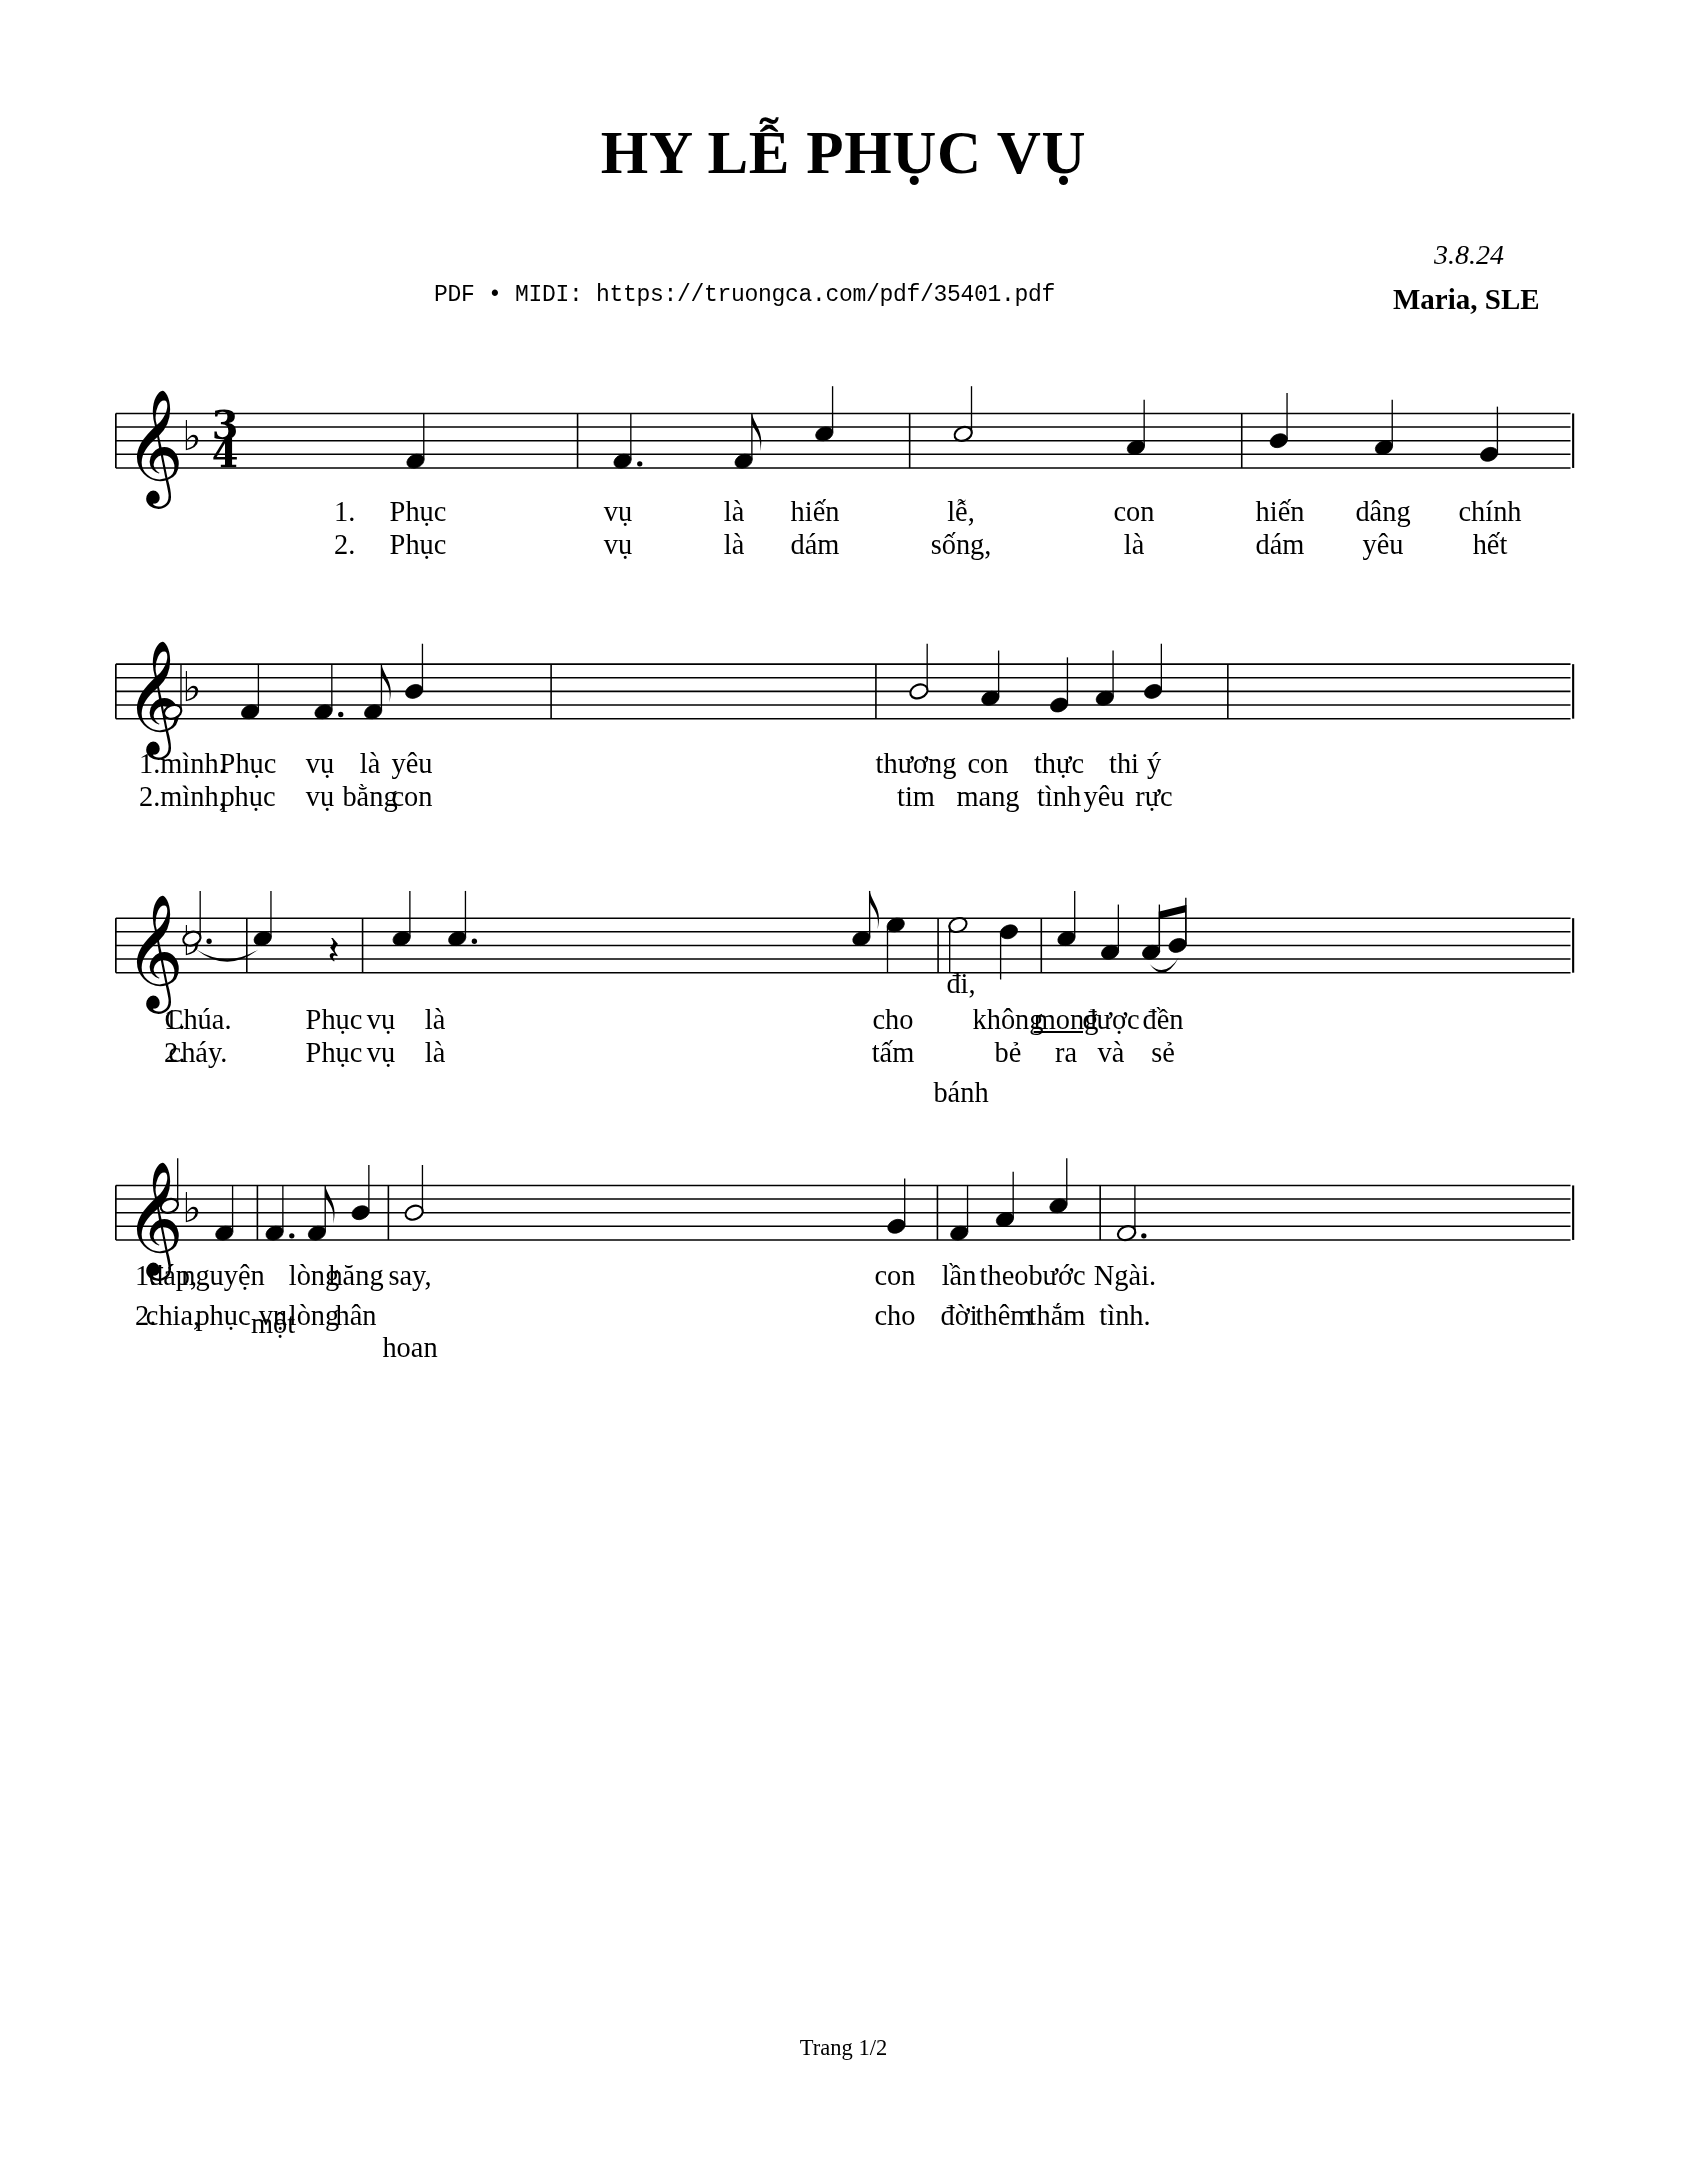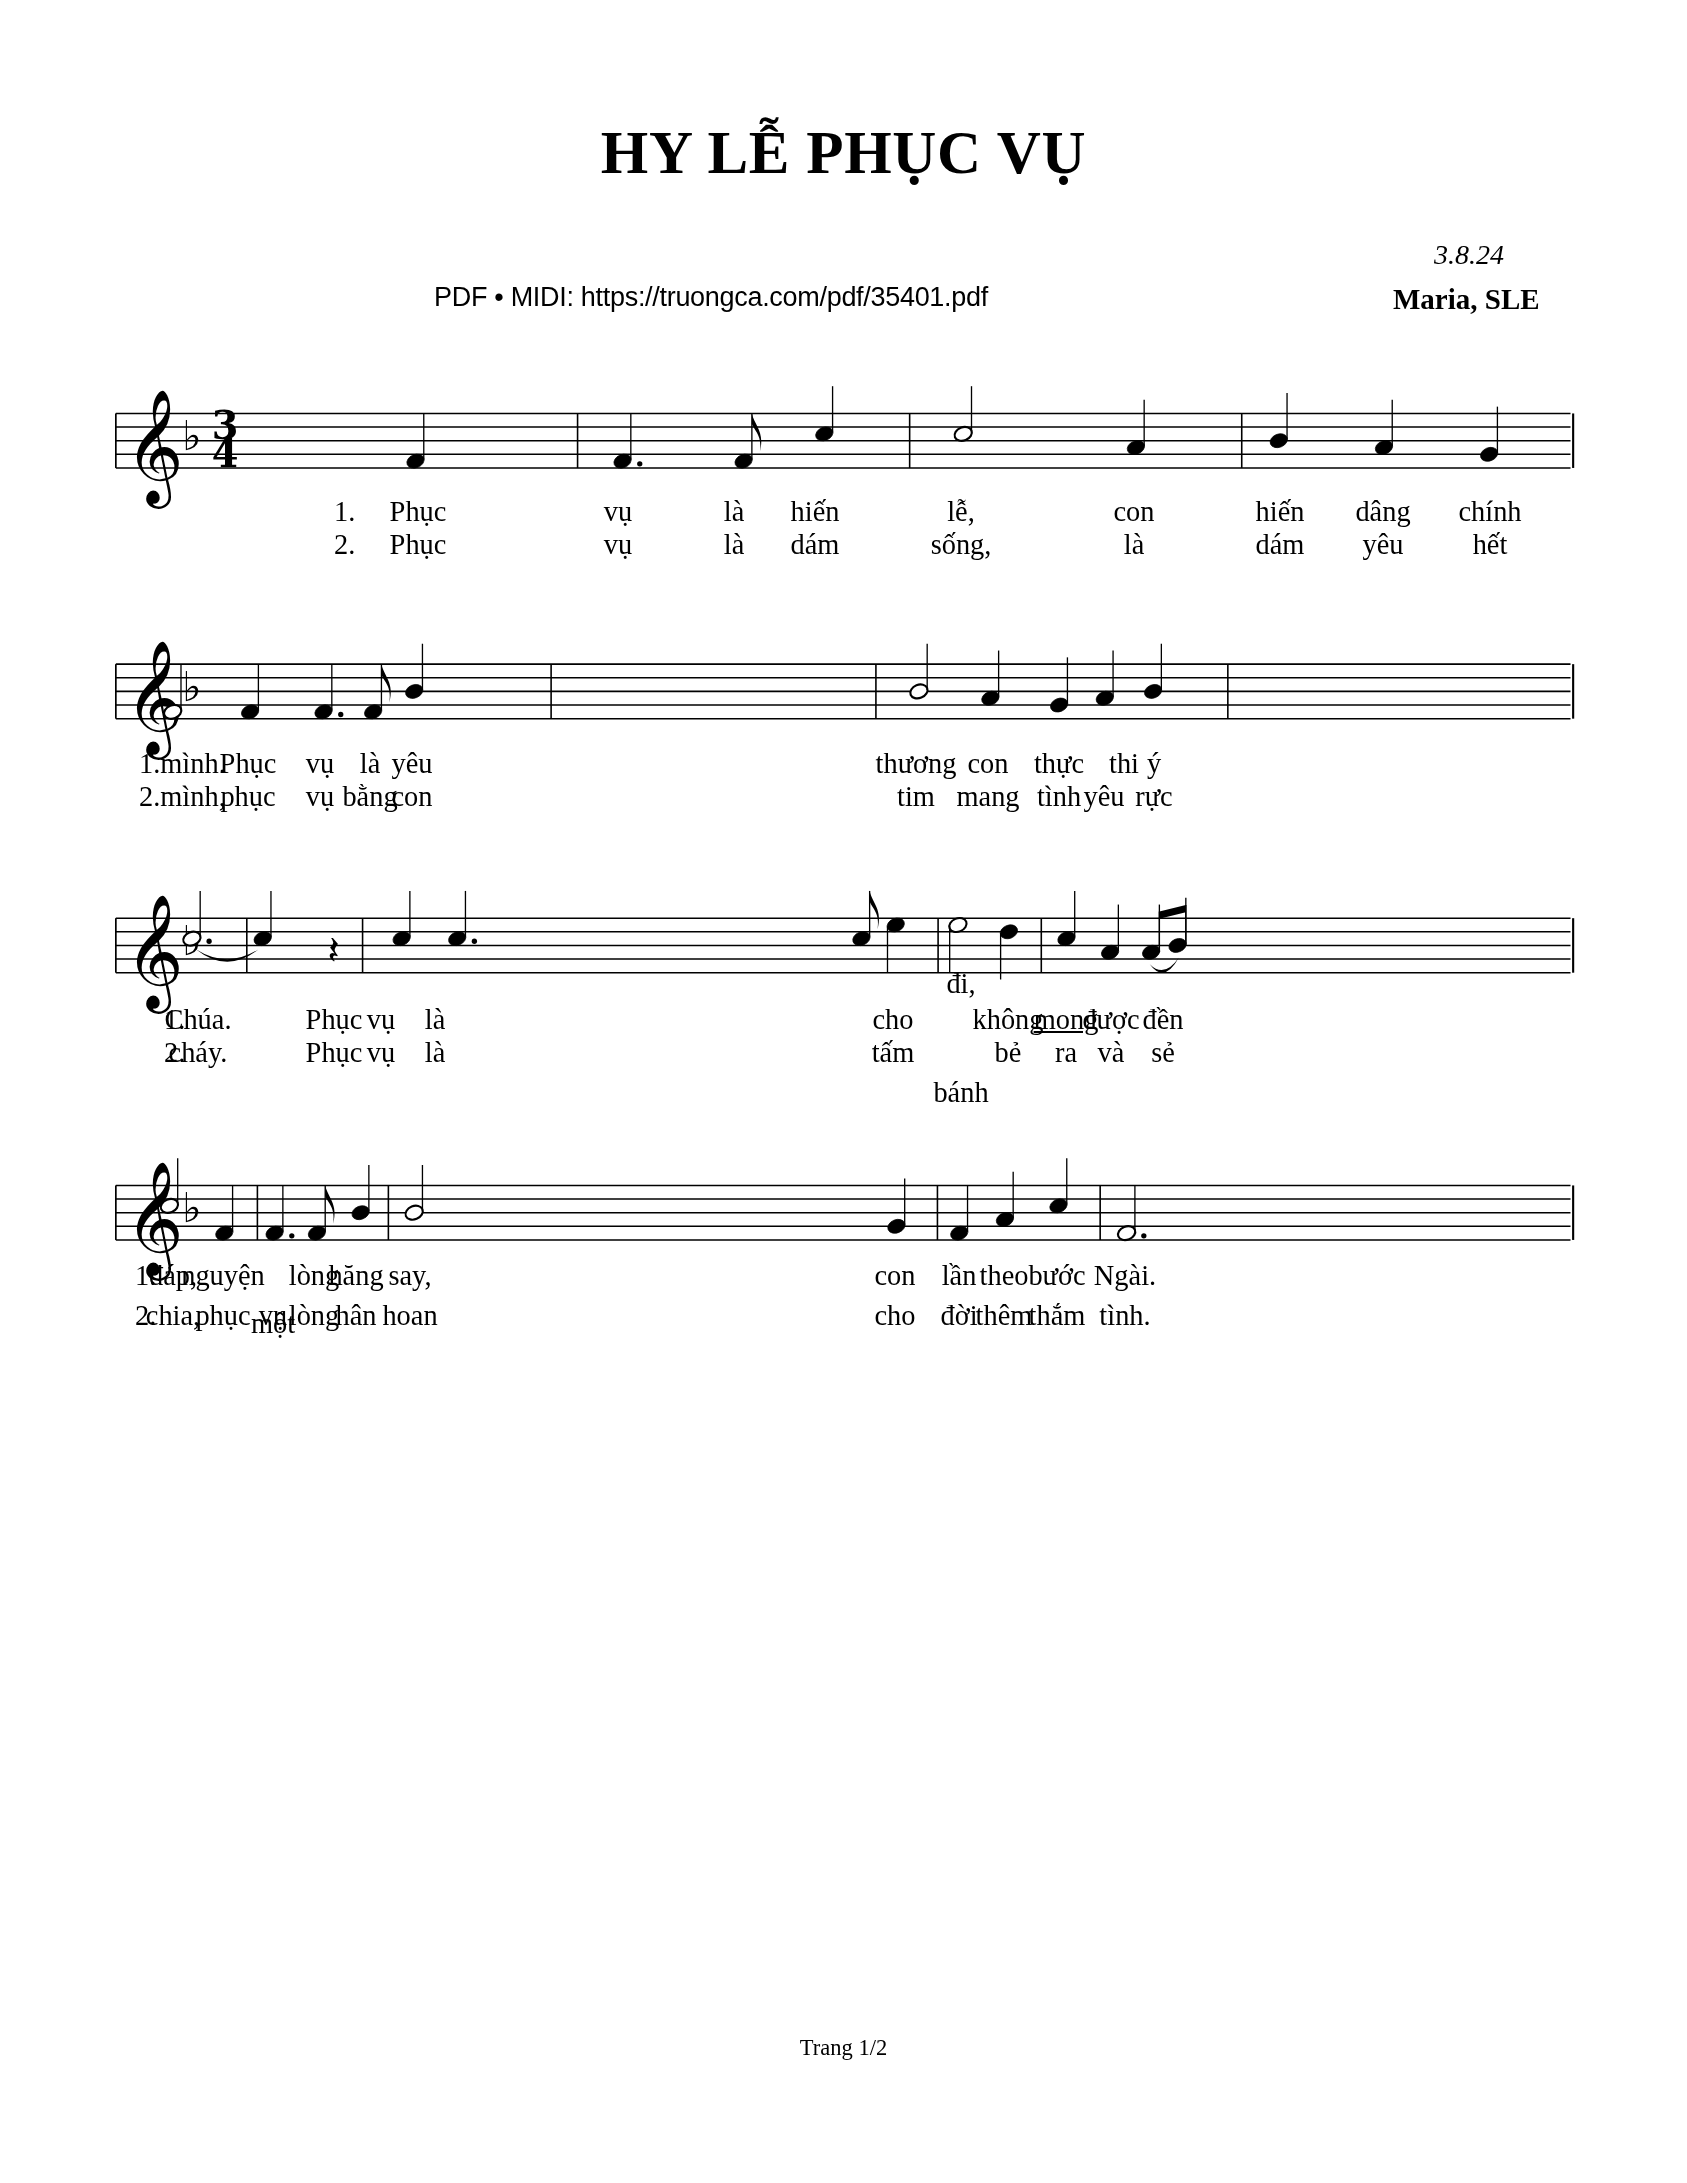--- a/index.html
+++ b/index.html
@@ -8,7 +8,7 @@
            font-family: "Liberation Serif", "DejaVu Serif", serif; font-weight: bold; font-size: 61px; letter-spacing: 0.7px; }
   .date { position: absolute; left: 1434px; top: 239px; font-family: "Liberation Serif", serif; font-style: italic; font-size: 28px; }
   .author { position: absolute; left: 1393px; top: 283px; font-family: "Liberation Serif", serif; font-weight: bold; font-size: 29px; }
-  .link { position: absolute; left: 434px; top: 282px; font-family: Liberation Sans, sans-serif; font-size: 27px; letter-spacing: -0.3px; }
+  .link { position: absolute; left: 434px; top: 282px; font-family: Liberation Mono, monospace; font-size: 23px; letter-spacing: -0.3px; }
   .footer { position: absolute; left: 0; width: 1687px; top: 2035px; text-align: center; font-family: "Liberation Serif", serif; font-size: 22.5px; }
   .system { position: absolute; left: 0; top: 0; width: 1687px; }
   svg.score { position: absolute; left: 0; top: 0; }

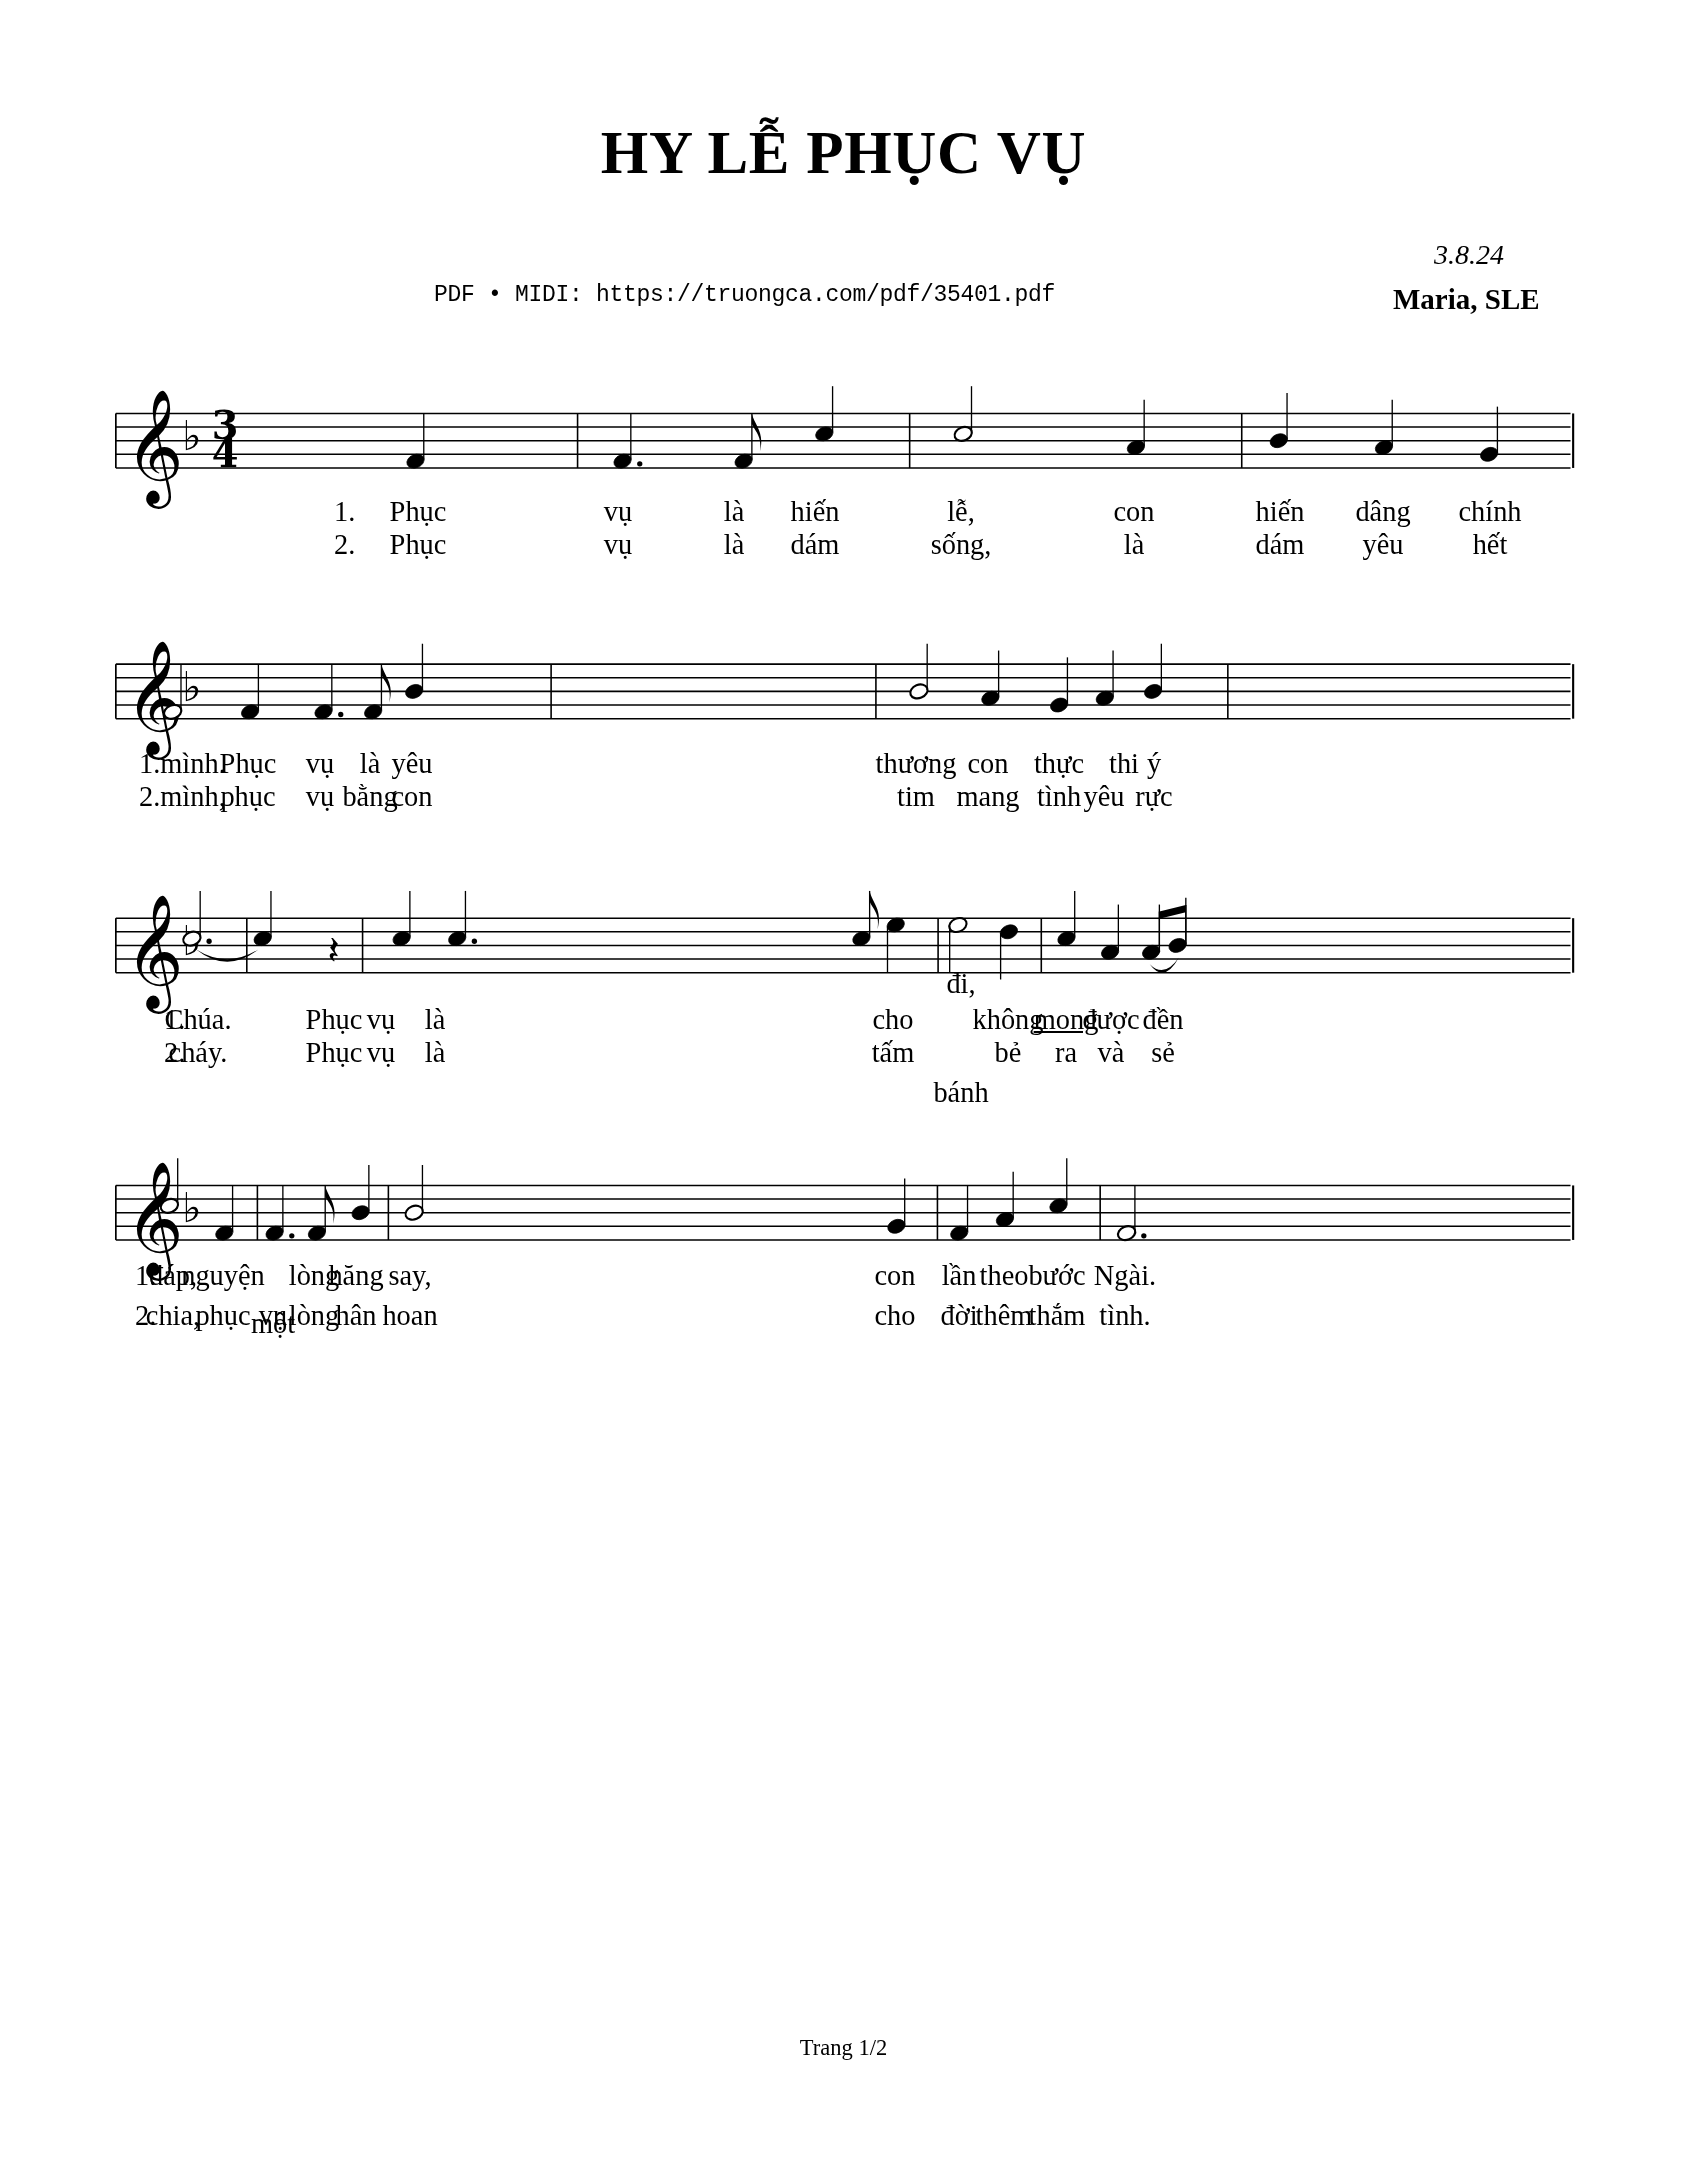--- a/index.html
+++ b/index.html
@@ -365,7 +365,7 @@
       <div class="lyric" style="left: 273px; top: 1300px;">vụ</div>
       <div class="lyric" style="left: 314px; top: 1300px;">lòng</div>
       <div class="lyric" style="left: 356px; top: 1300px;">hân</div>
-      <div class="lyric" style="left: 410px; top: 1300px;">hoan</div>
+      <div class="lyric" style="left: 410px; top: 1332px;">hoan</div>
       <div class="lyric" style="left: 895px; top: 1300px;">cho</div>
       <div class="lyric" style="left: 959px; top: 1300px;">đời</div>
       <div class="lyric" style="left: 1004px; top: 1300px;">thêm</div>

